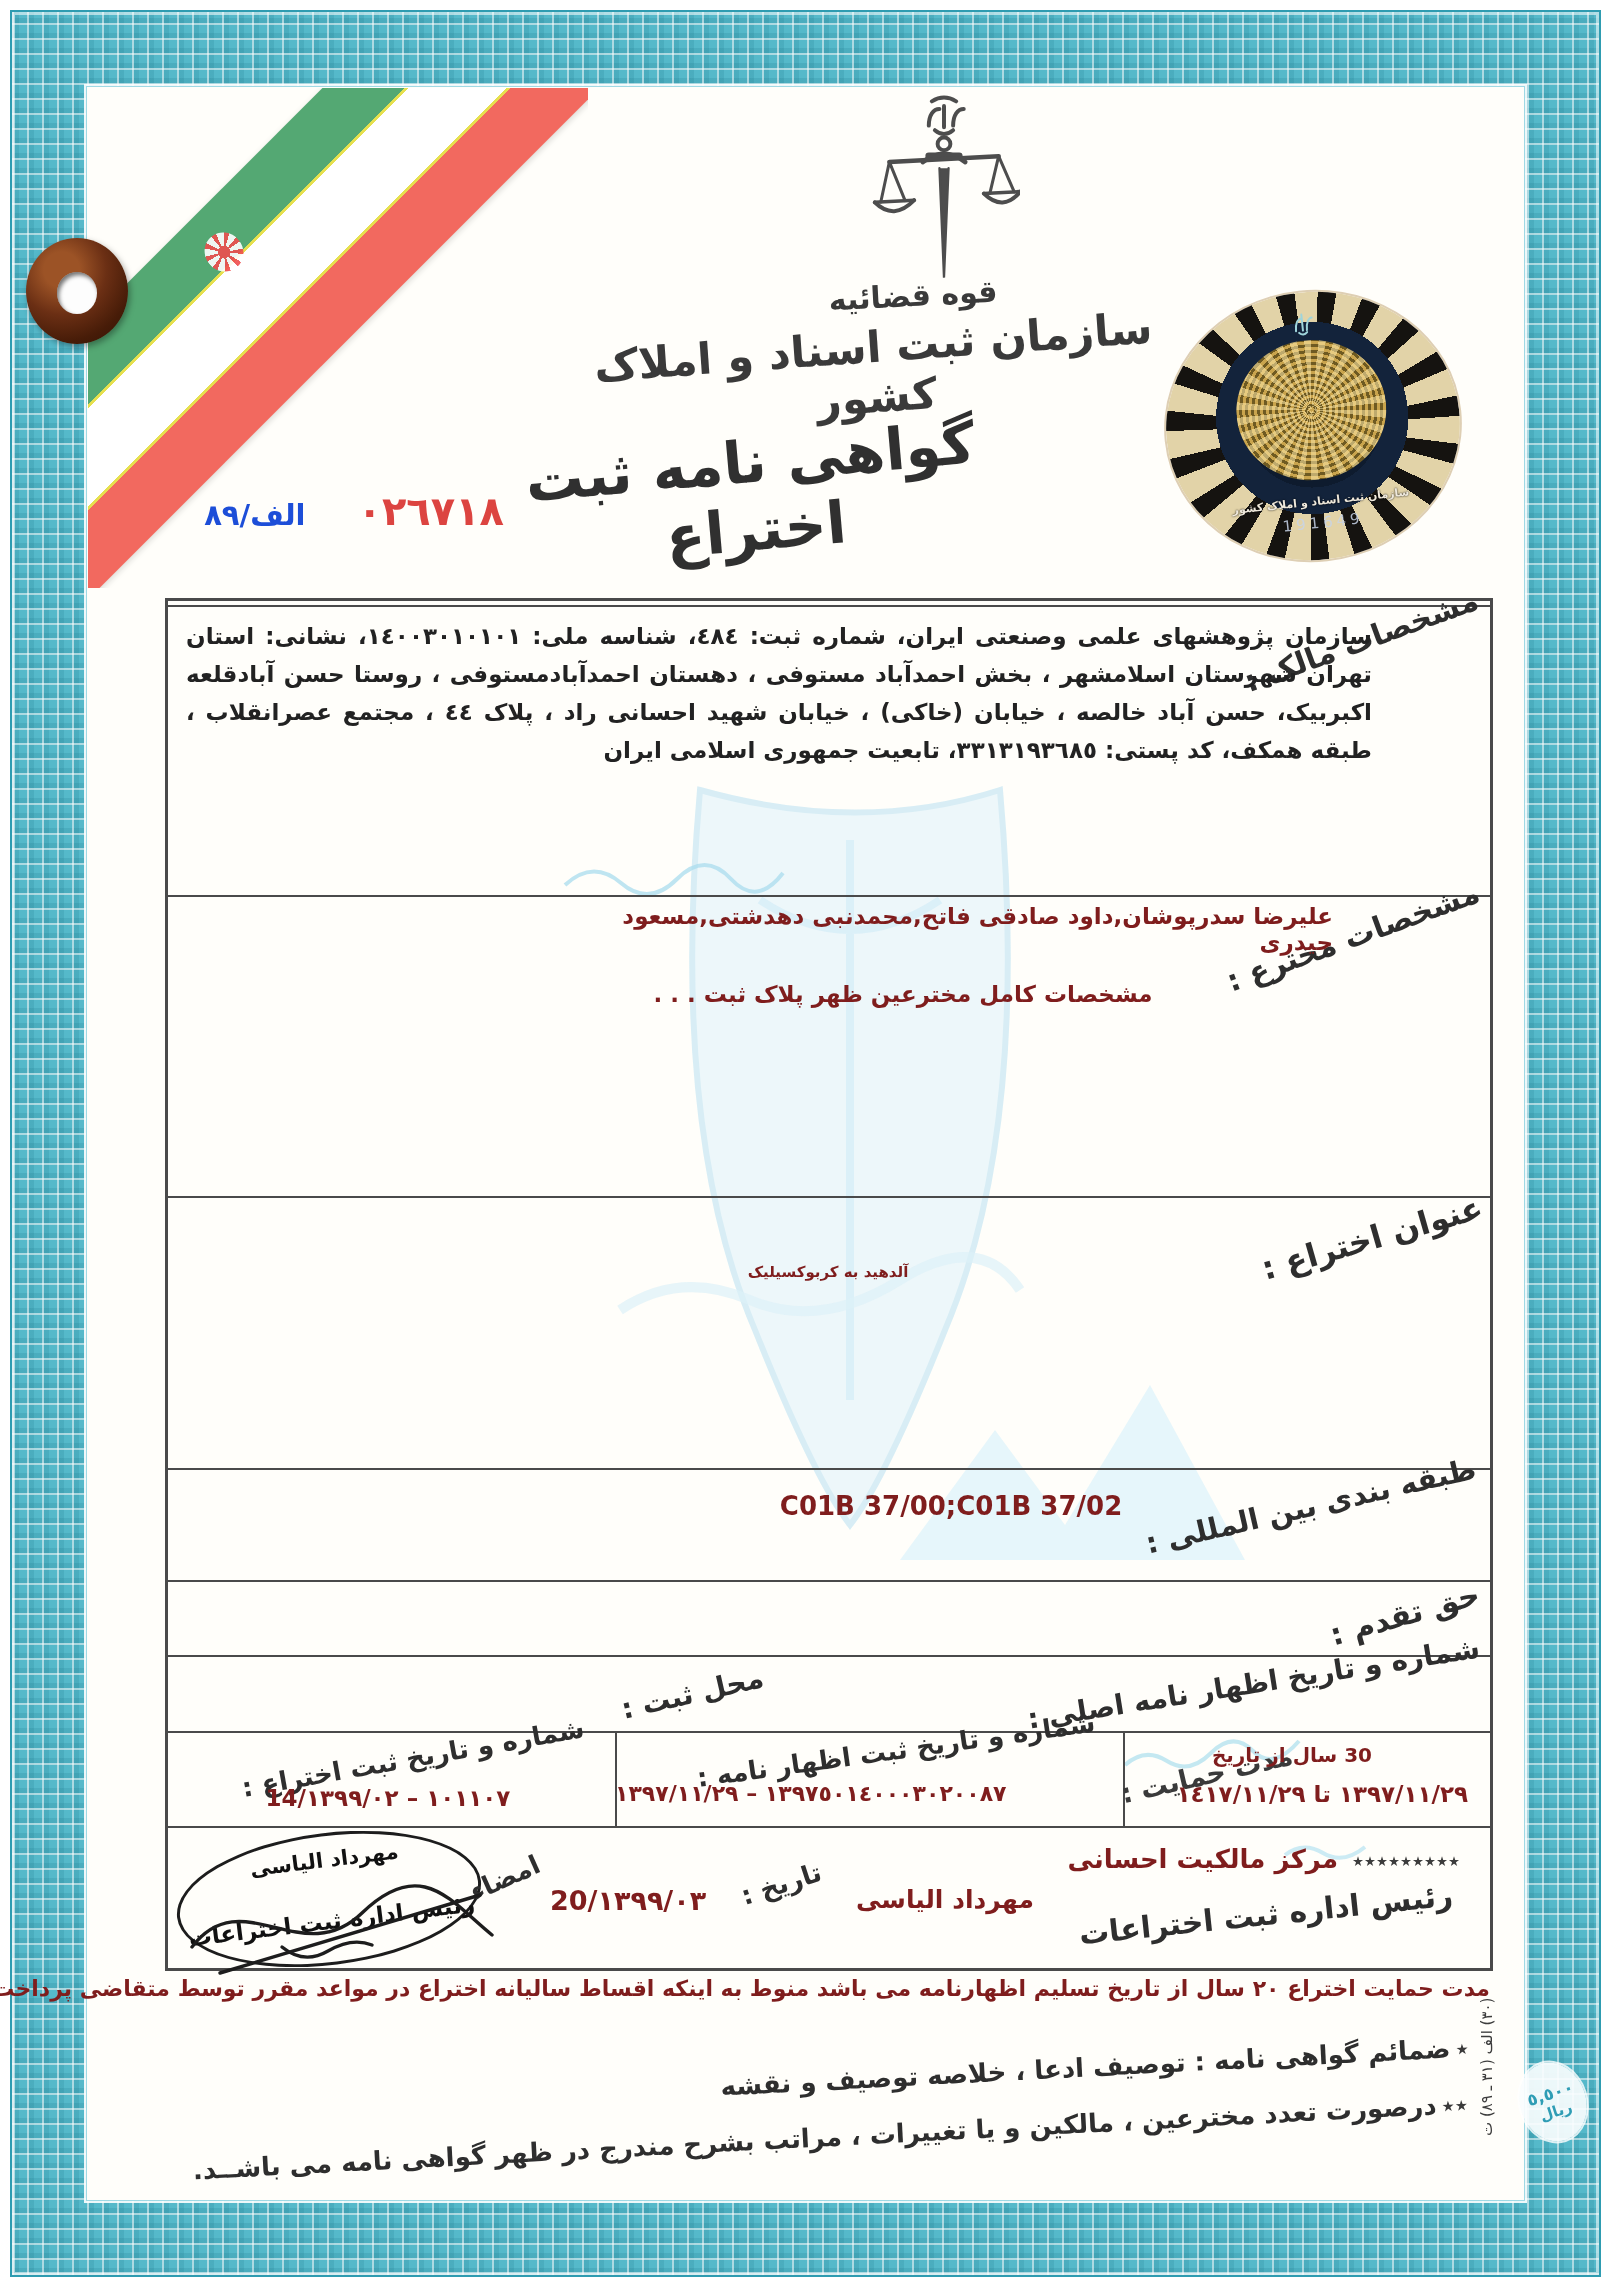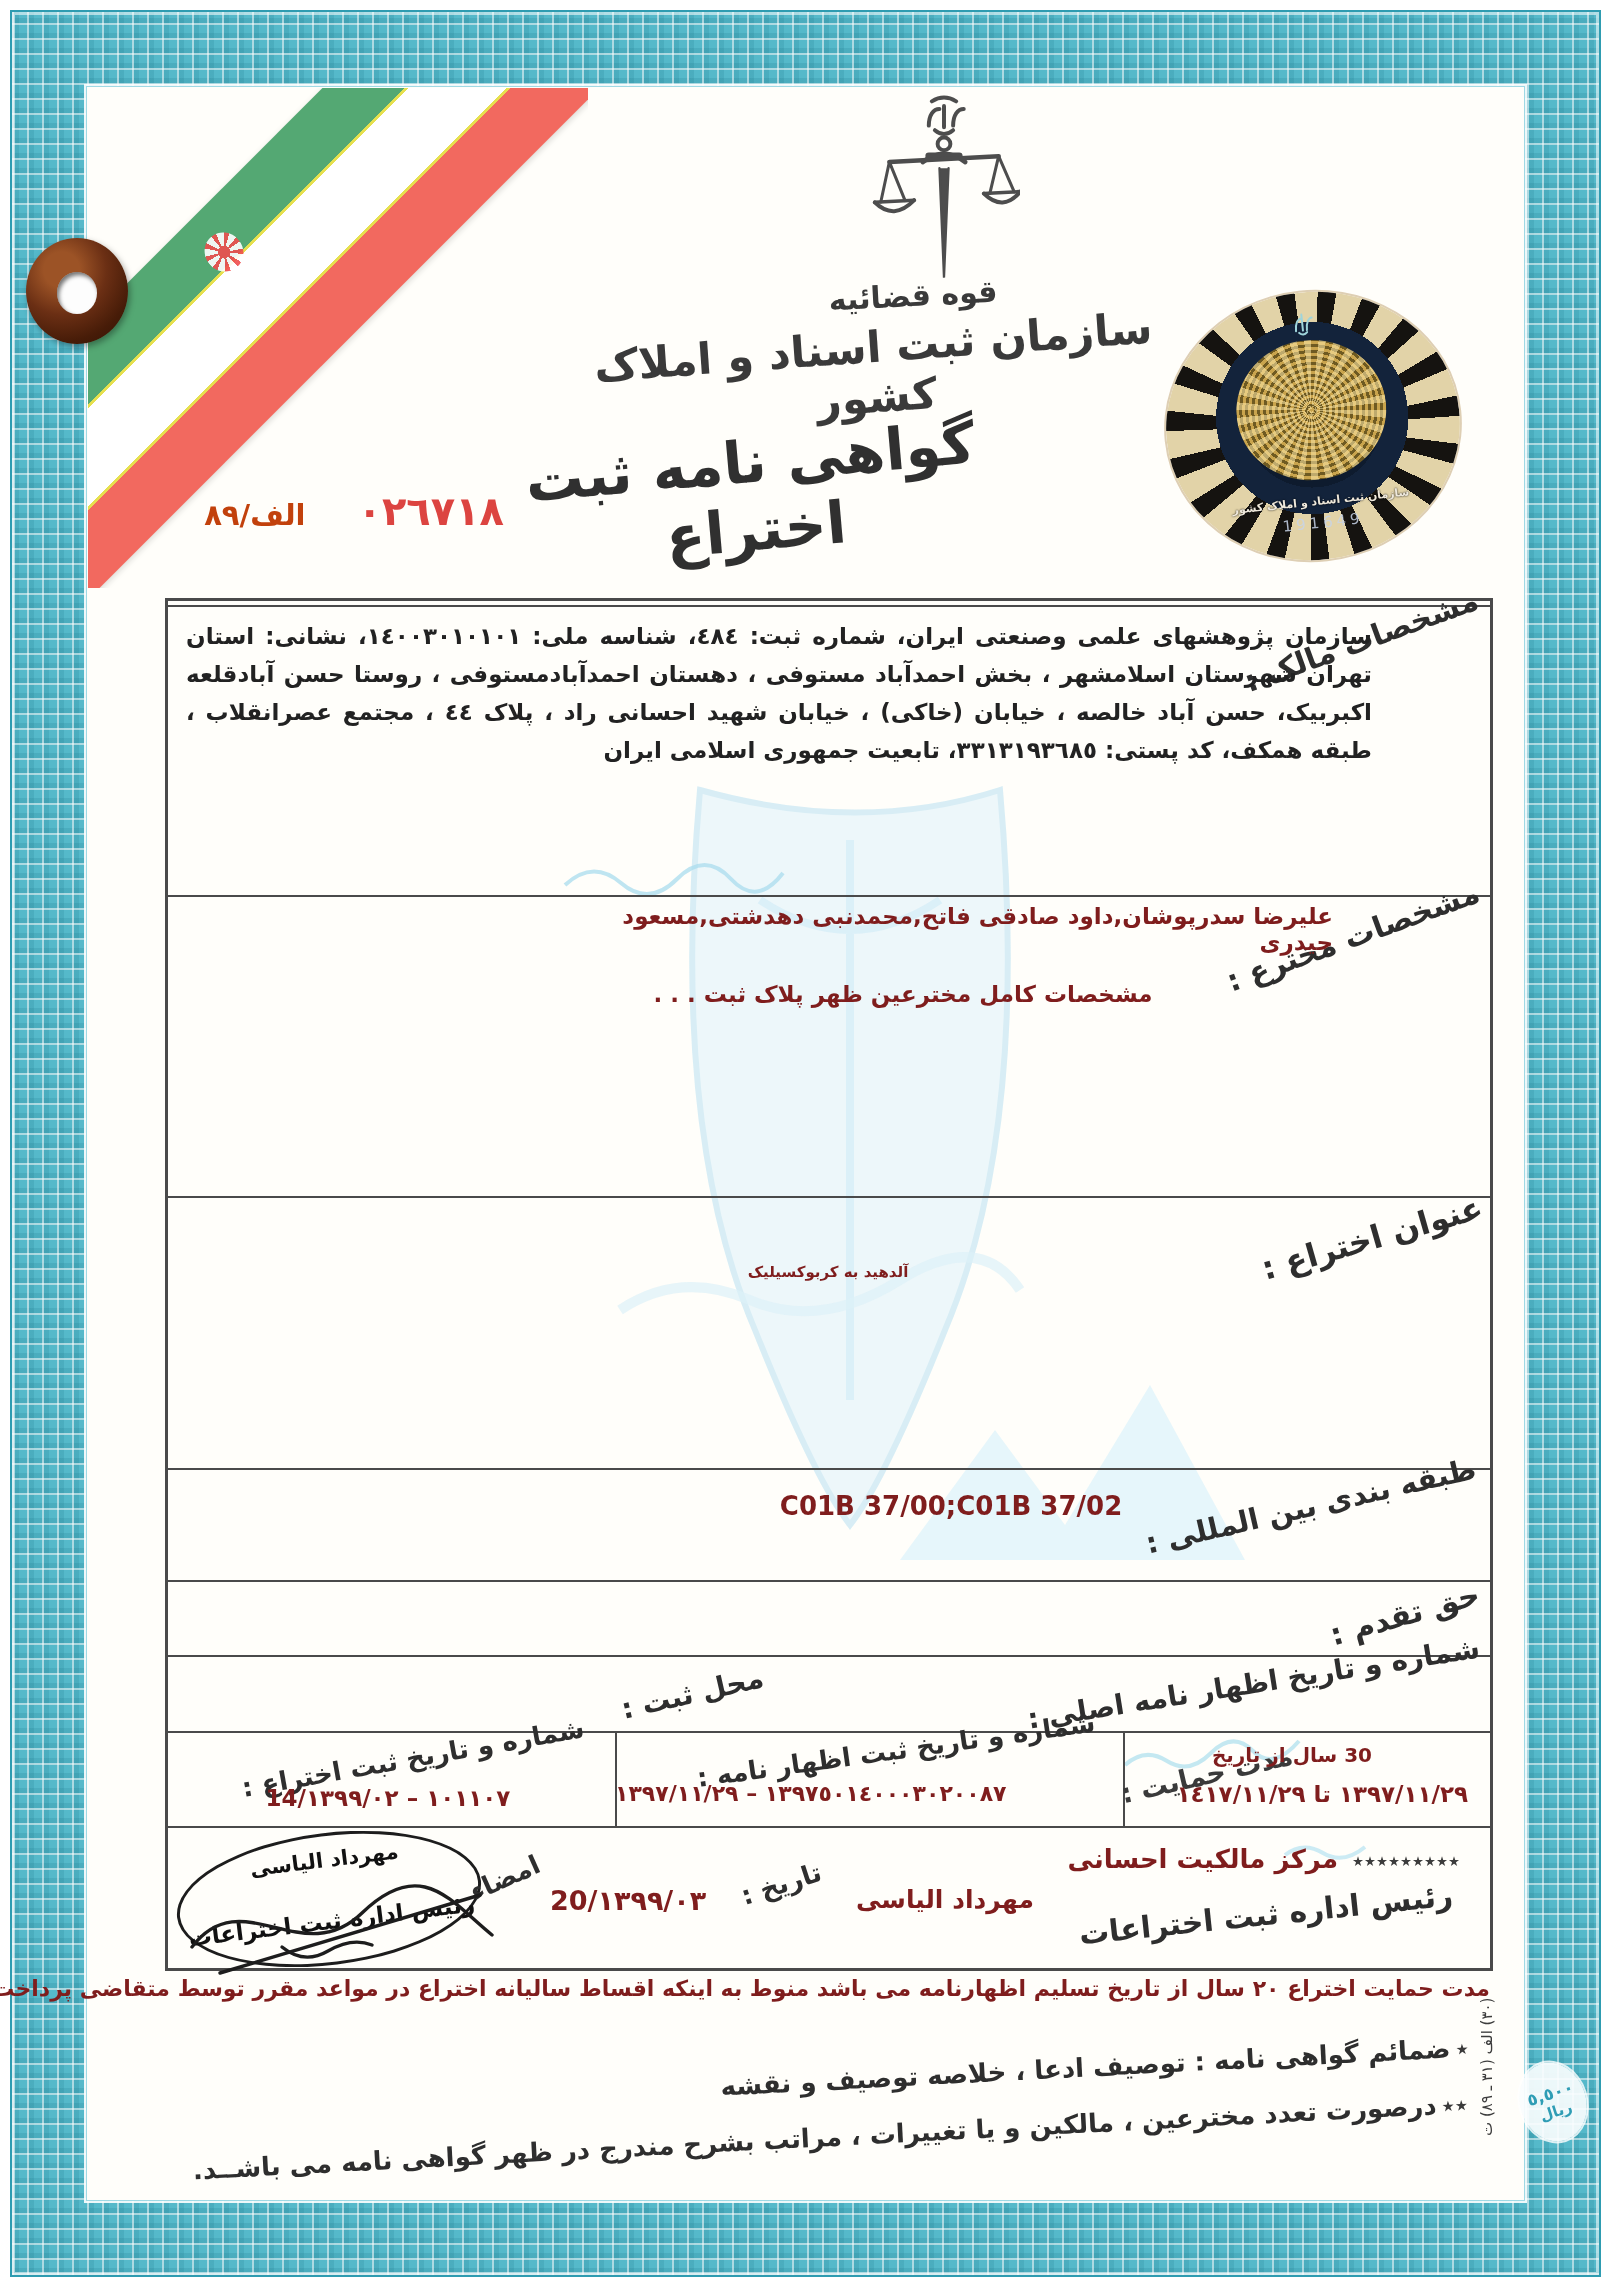--- a/index.html
+++ b/index.html
@@ -64,7 +64,7 @@
   .serial-row{position:absolute;left:112px;top:488px;width:392px;z-index:4;
     display:flex;flex-direction:row;gap:52px;align-items:baseline;justify-content:flex-start;}
   .serial-num{font-size:40px;font-weight:bold;color:#dc4440;letter-spacing:3px;}
-  .serial-code{font-size:29px;font-weight:bold;color:#c2410c;}
+  .serial-code{font-size:29px;font-weight:bold;color:#1d4ed8;}
   
   .holo{
     position:absolute;left:1166px;top:292px;width:294px;height:268px;z-index:4;

